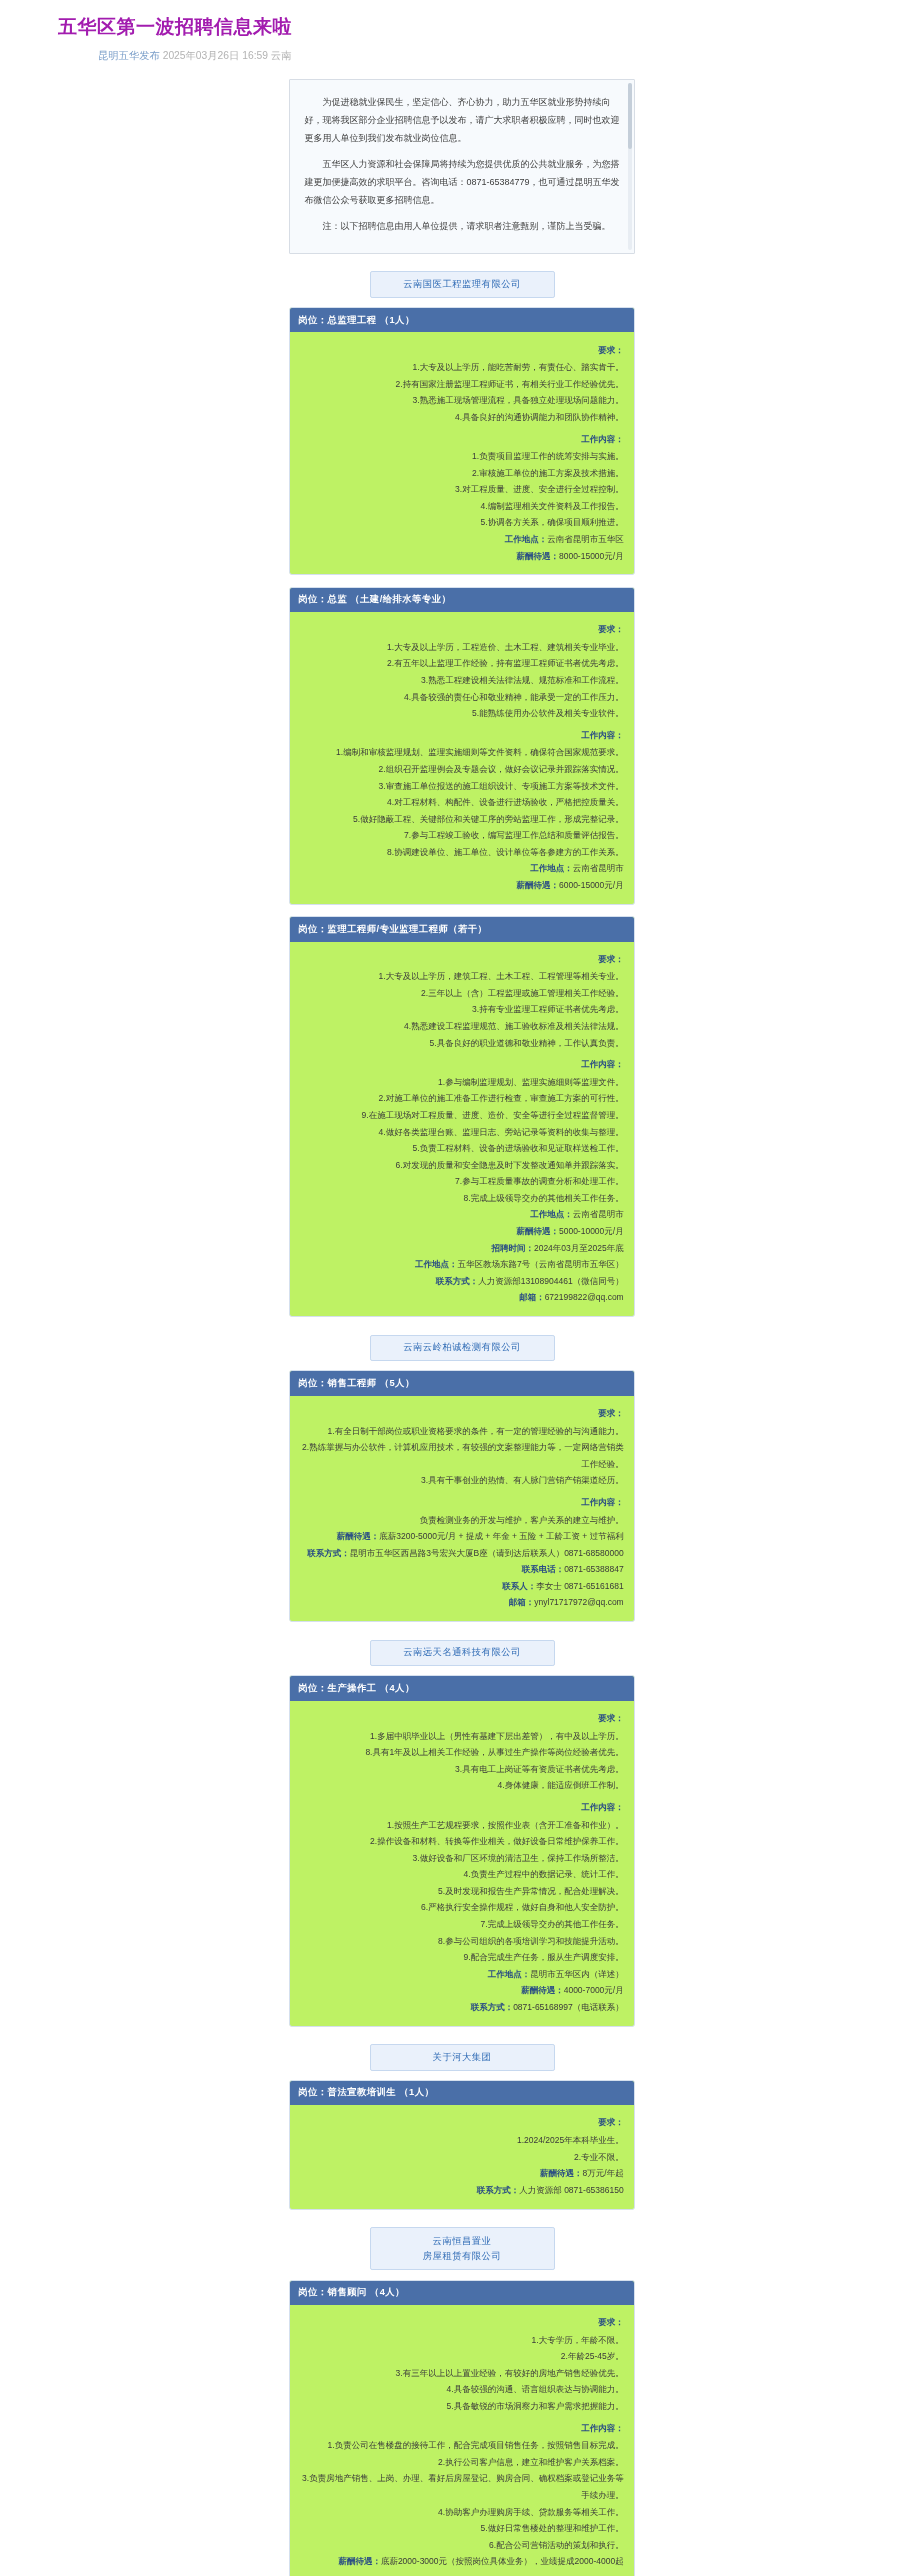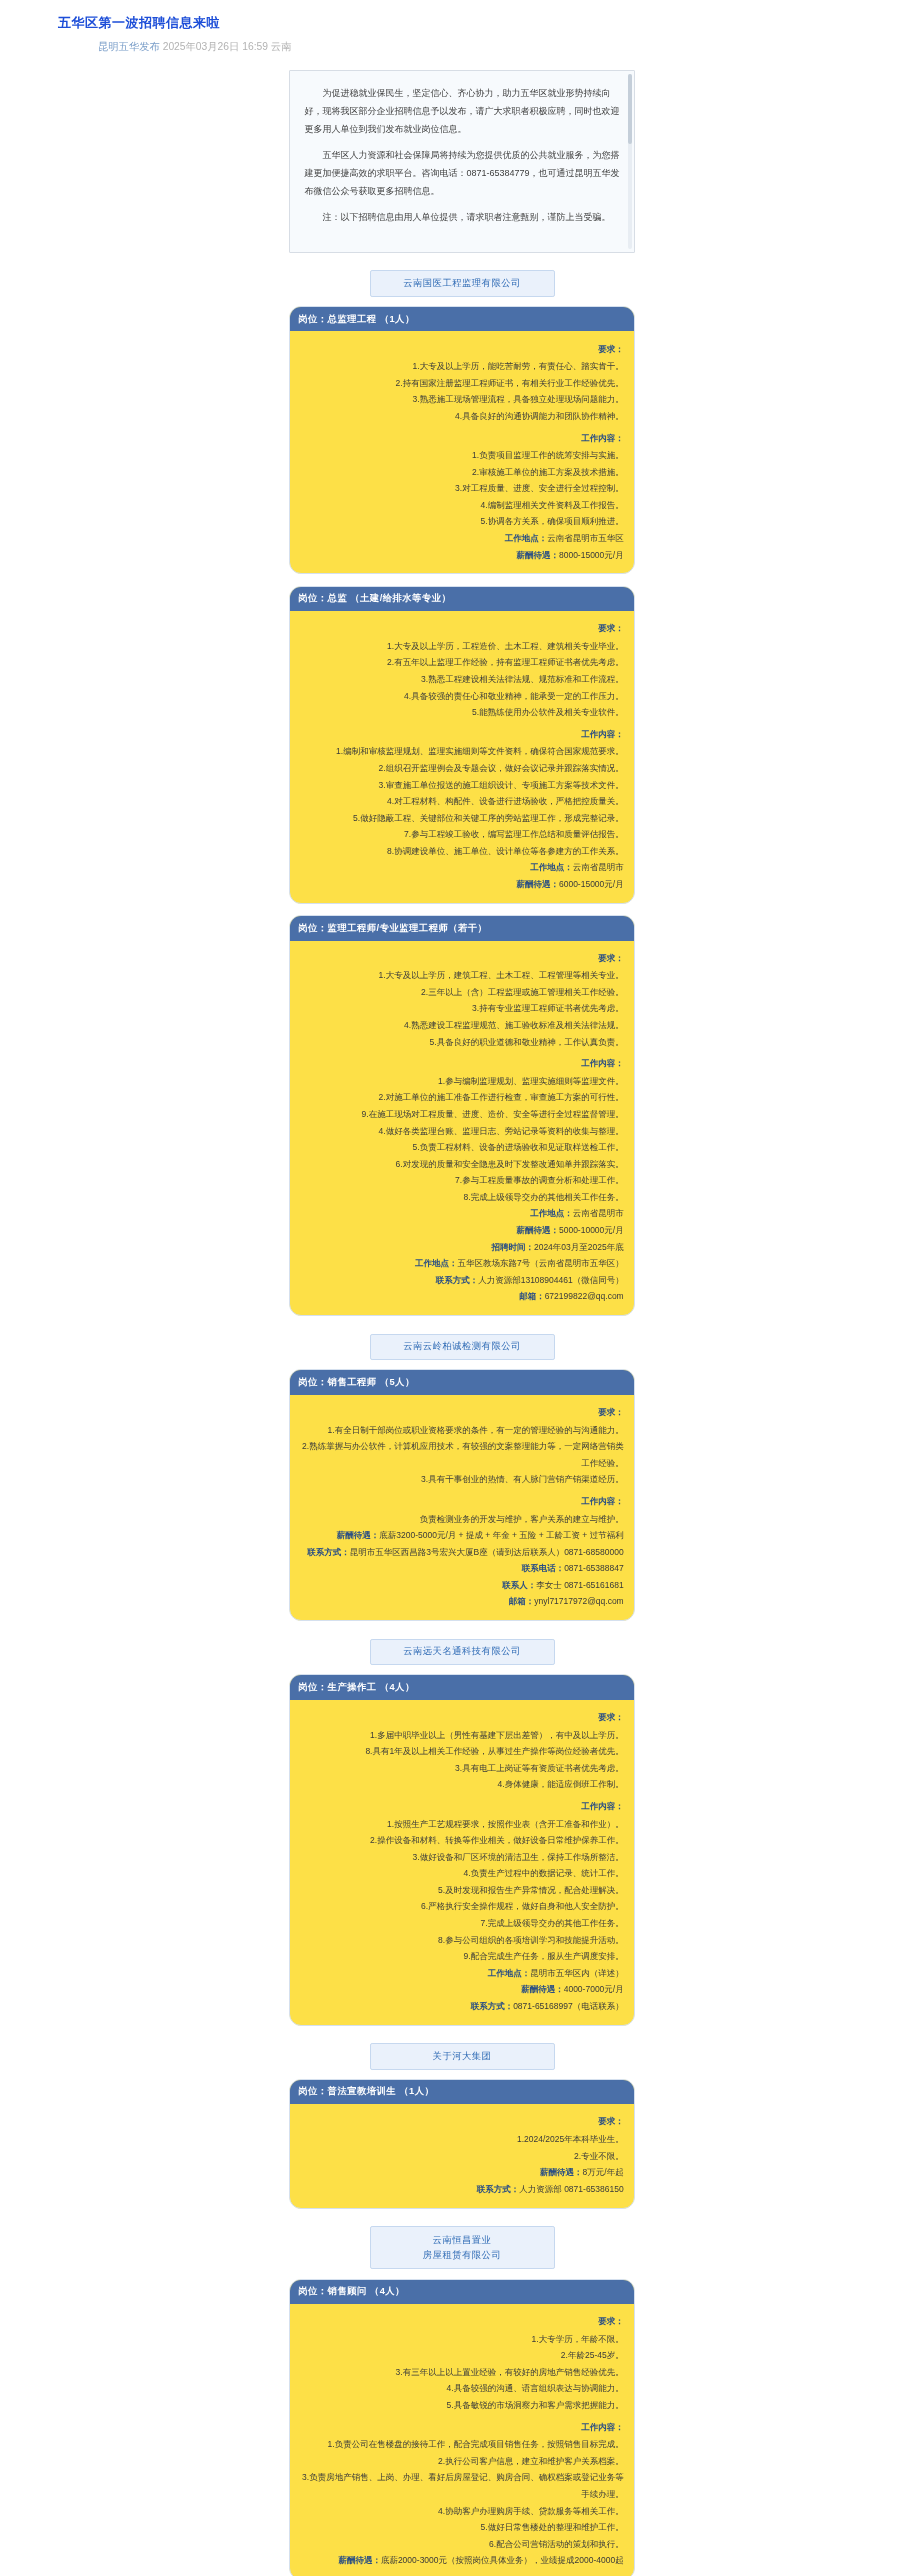--- a/index.html
+++ b/index.html
@@ -22,9 +22,9 @@
     padding: 13.4px 0 0 58px;
   }
   .header .title {
-    font-size: 13px;
+    font-size: 19px;
     font-weight: bold;
-    color: #1d4ed8;
+    color: #a21caf;
     letter-spacing: 0.5px;
     line-height: 1.5;
   }

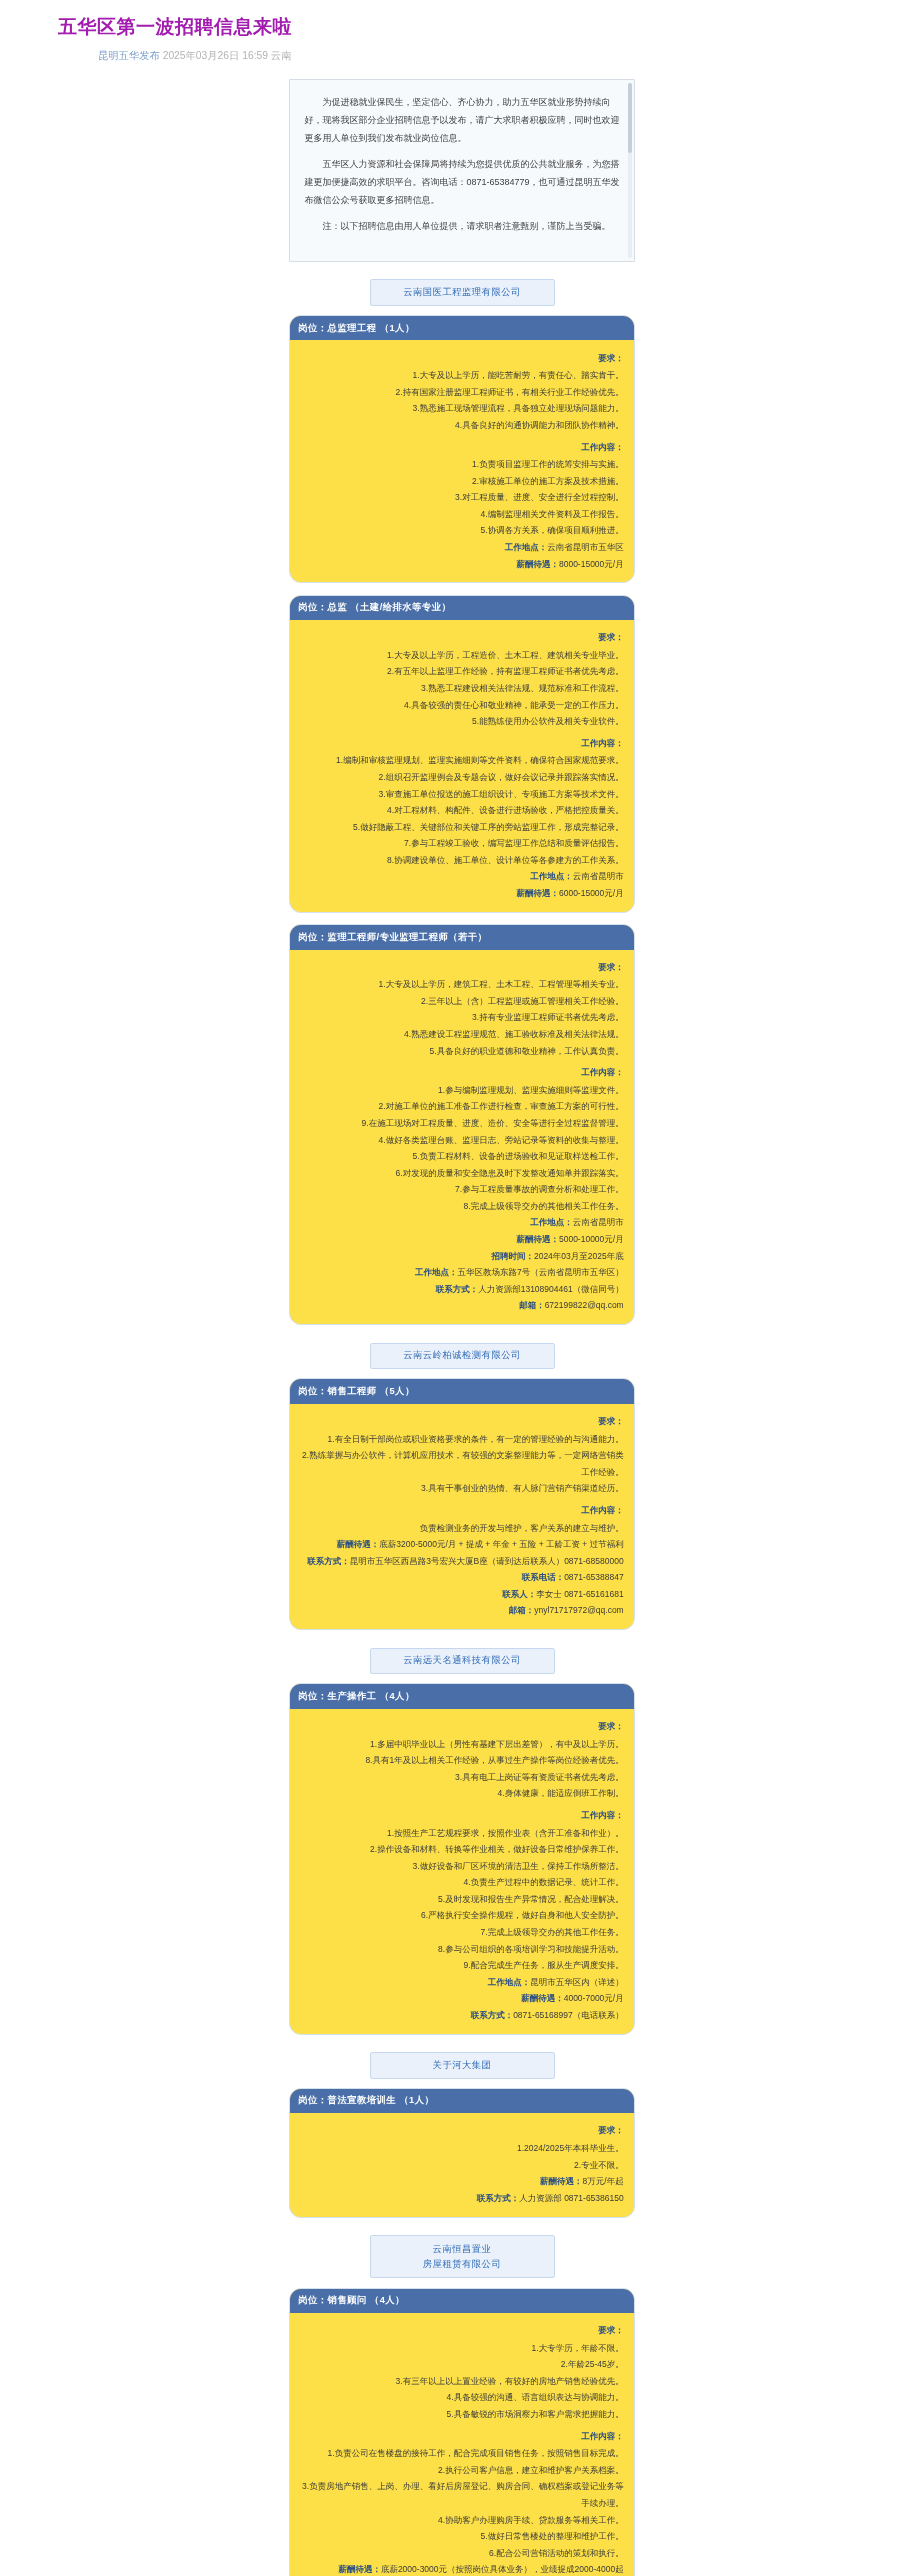--- a/index.html
+++ b/index.html
@@ -50,7 +50,7 @@
     border-radius: 1px;
   }
   .intro-box p { margin: 0 0 8.2px 0; text-indent: 2em; }
-  .intro-box p:last-child { margin-bottom: 12px; }
+  .intro-box p:last-child { margin-bottom: 4px; }
   .intro-scroll {
     position: absolute;
     right: 2.1px; top: 3.1px; bottom: 3.1px;

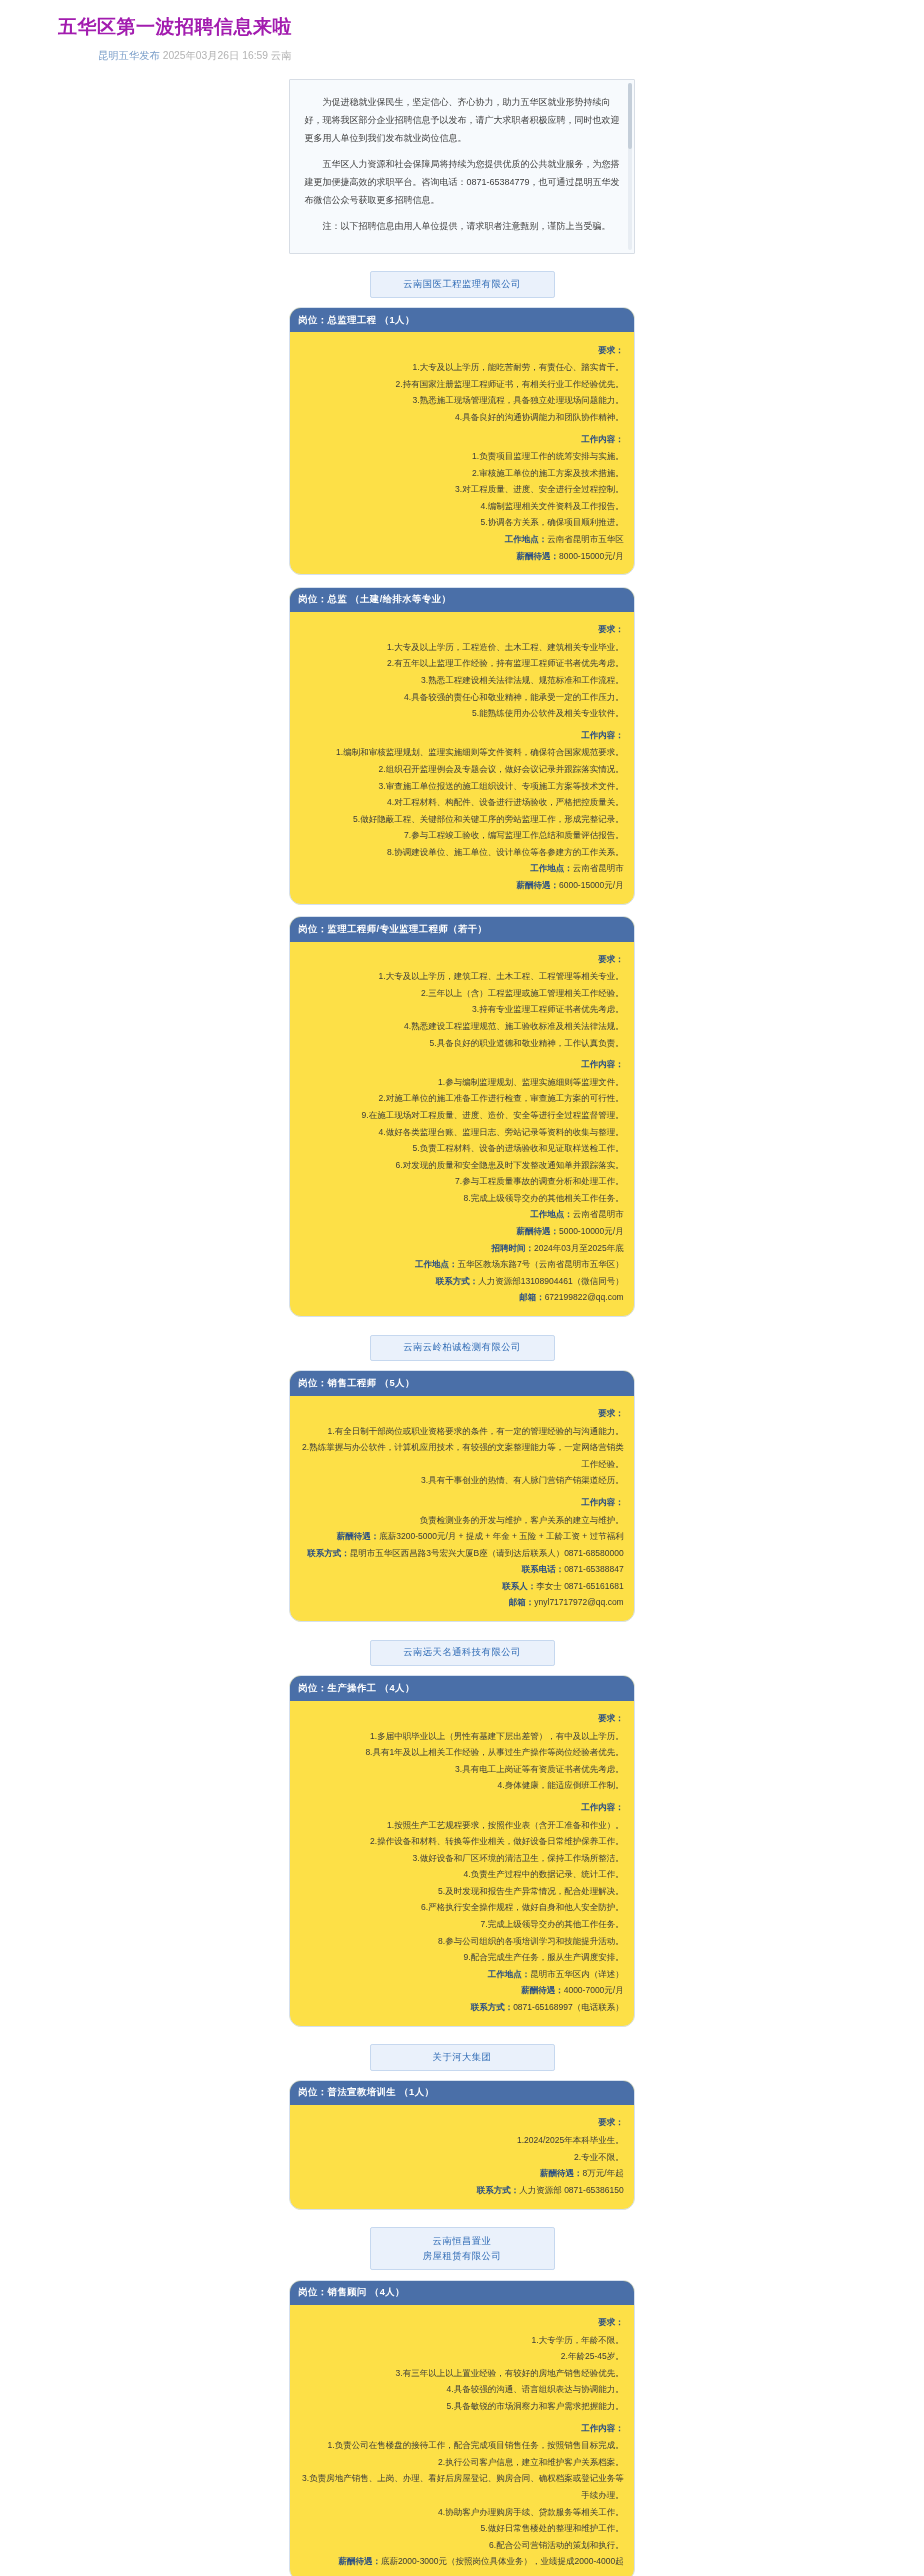--- a/index.html
+++ b/index.html
@@ -82,8 +82,8 @@
 
   .card {
     border: 0.5px solid #d5e0ee;
-    background: #fde047;
-    border-radius: 12px;
+    background: #bef264;
+    border-radius: 3px;
     margin-bottom: 11.3px;
     overflow: hidden;
   }

